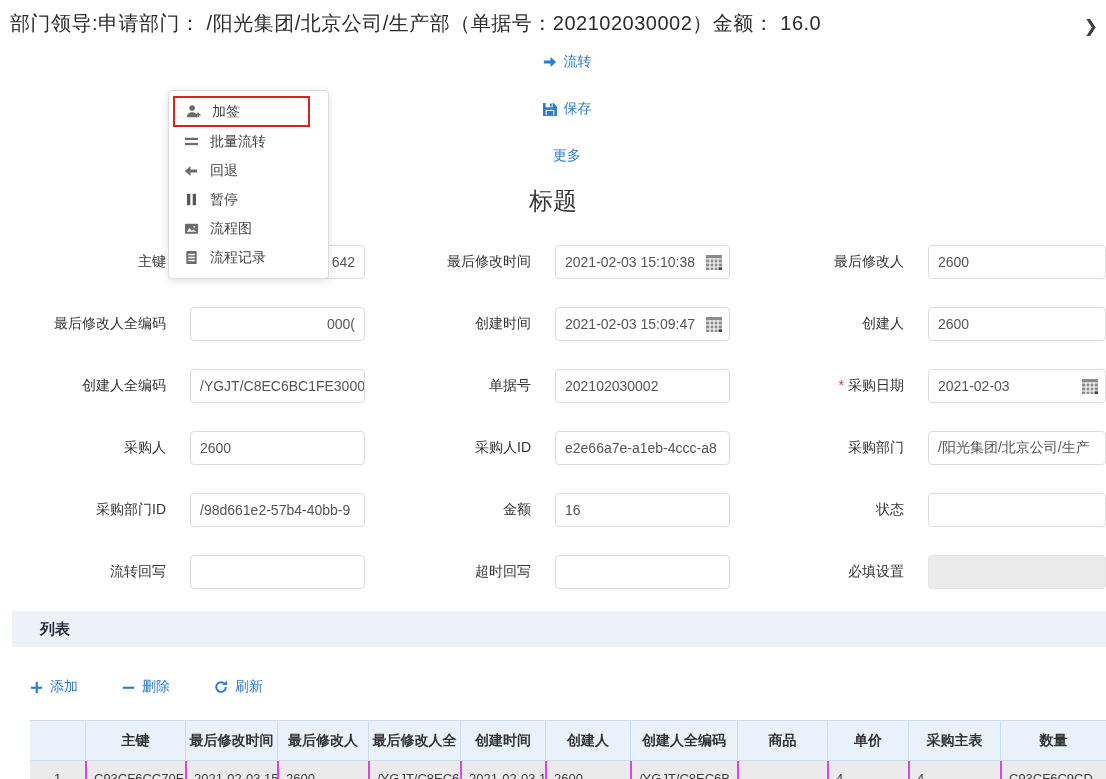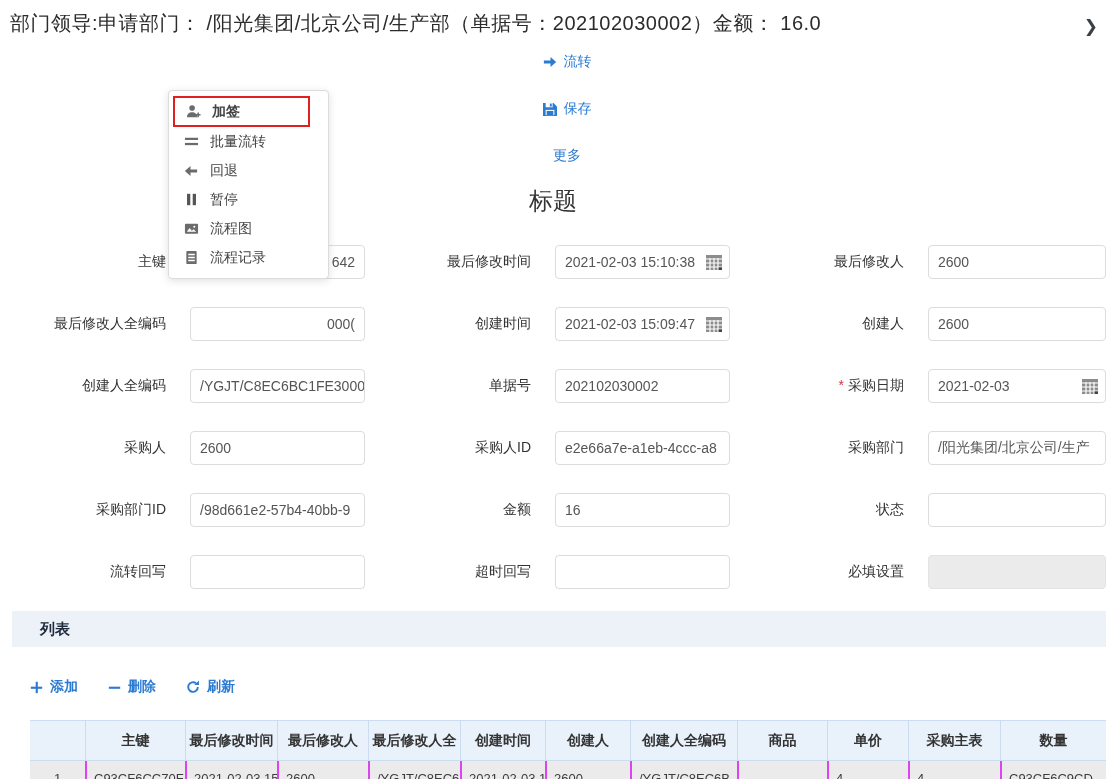--- a/index.html
+++ b/index.html
@@ -24,7 +24,7 @@
   .menu-item { display:flex; align-items:center; gap:11px; padding:5px 6px 5px 14px;
     font-size:14px; color:#444; height:29px; cursor:pointer; }
   .menu-item .mi { width:16px; height:16px; display:flex; align-items:center; justify-content:center; }
-  .menu-item.highlighted { border:2px solid #e01f1f; margin:0 18px 0 4px; padding-left:10px; height:31px;font-weight:bold; }
+  .menu-item.highlighted { border:2px solid #e01f1f; margin:0 18px 0 4px; padding-left:10px; height:31px; }
 
   
   .form-title { text-align:center; font-size:24px; color:#333; margin-top:20px; }

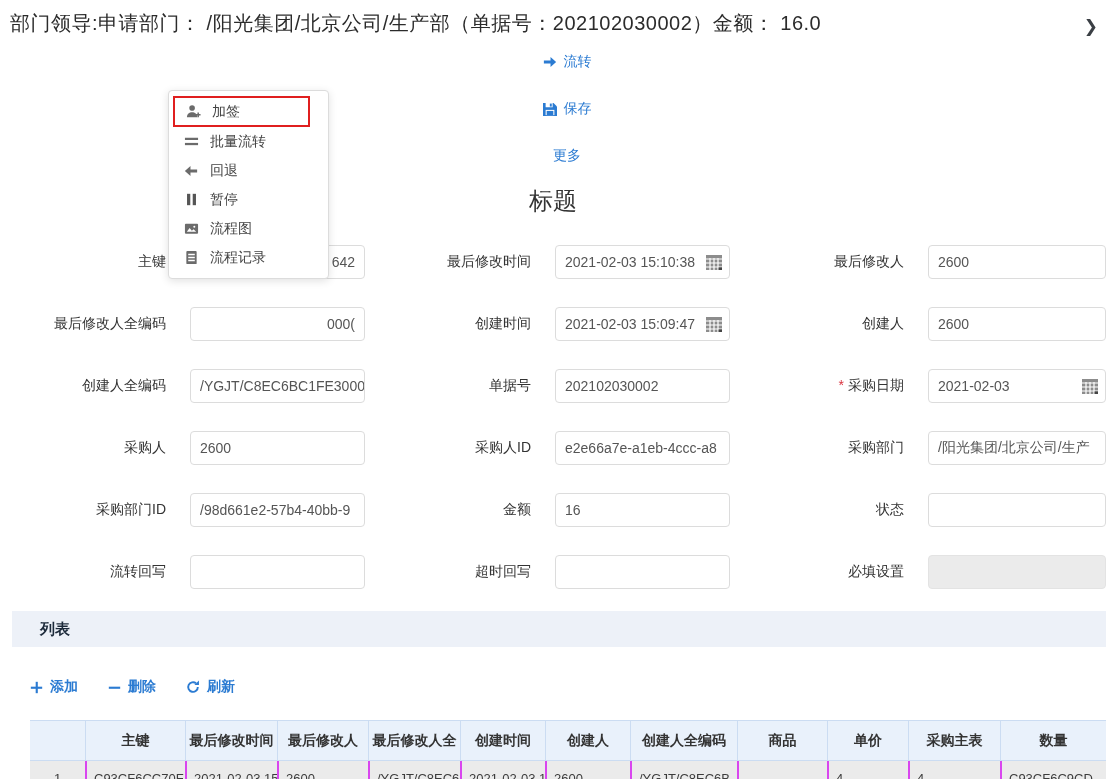--- a/index.html
+++ b/index.html
@@ -44,7 +44,7 @@
   
   .section-header { margin-top:22px; height:36px; background:#edf1f8; display:flex; align-items:center;
     padding-left:28px; font-size:15px; font-weight:bold; color:#1c2a3a;margin-left:12px; }
-  .list-toolbar { display:flex; align-items:flex-start; gap:30px; margin:31px 0 0 30px;font-weight:bold; }
+  .list-toolbar { display:flex; align-items:flex-start; gap:44px; margin:31px 0 0 30px; }
 
   
   .table { margin:24px 0 0 30px; width:1076px; font-size:13px; }

